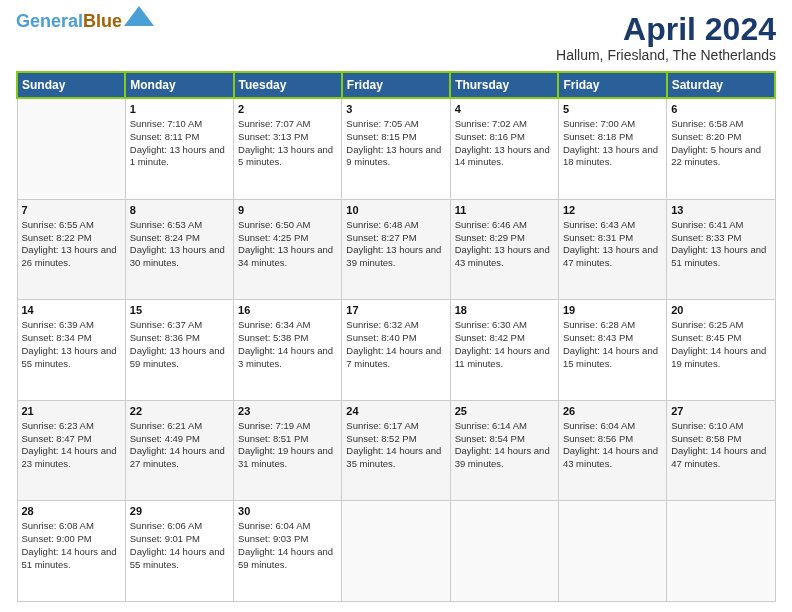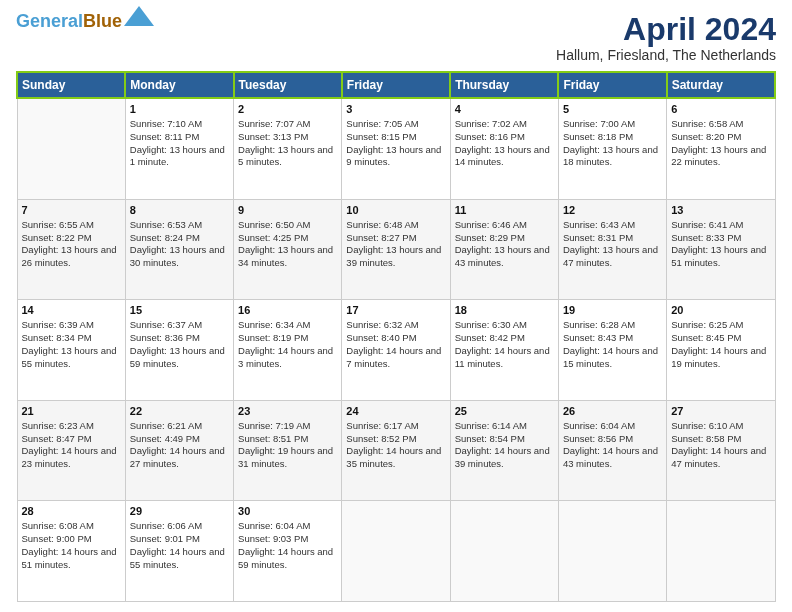--- a/index.html
+++ b/index.html
@@ -134,7 +134,7 @@
           <td><span class="day-num">3</span><span>Sunrise: 7:05 AM</span><br><span>Sunset: 8:15 PM</span><br><span>Daylight: 13 hours and 9 minutes.</span></td>
           <td><span class="day-num">4</span><span>Sunrise: 7:02 AM</span><br><span>Sunset: 8:16 PM</span><br><span>Daylight: 13 hours and 14 minutes.</span></td>
           <td><span class="day-num">5</span><span>Sunrise: 7:00 AM</span><br><span>Sunset: 8:18 PM</span><br><span>Daylight: 13 hours and 18 minutes.</span></td>
-          <td><span class="day-num">6</span><span>Sunrise: 6:58 AM</span><br><span>Sunset: 8:20 PM</span><br><span>Daylight: 13 hours and 22 minutes.</span></td>
+          <td><span class="day-num">6</span><span>Sunrise: 6:58 AM</span><br><span>Sunset: 8:20 PM</span><br><span>Daylight: 5 hours and 22 minutes.</span></td>
         </tr>
         <tr class="row-shade">
           <td><span class="day-num">7</span><span>Sunrise: 6:55 AM</span><br><span>Sunset: 8:22 PM</span><br><span>Daylight: 13 hours and 26 minutes.</span></td>

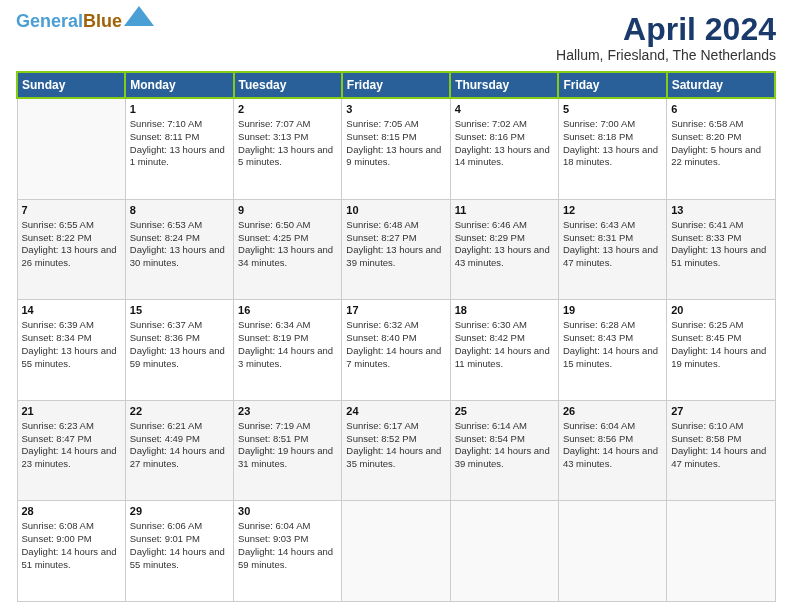--- a/index.html
+++ b/index.html
@@ -148,7 +148,7 @@
         <tr>
           <td><span class="day-num">14</span><span>Sunrise: 6:39 AM</span><br><span>Sunset: 8:34 PM</span><br><span>Daylight: 13 hours and 55 minutes.</span></td>
           <td><span class="day-num">15</span><span>Sunrise: 6:37 AM</span><br><span>Sunset: 8:36 PM</span><br><span>Daylight: 13 hours and 59 minutes.</span></td>
-          <td><span class="day-num">16</span><span>Sunrise: 6:34 AM</span><br><span>Sunset: 8:19 PM</span><br><span>Daylight: 14 hours and 3 minutes.</span></td>
+          <td><span class="day-num">16</span><span>Sunrise: 6:34 AM</span><br><span>Sunset: 5:38 PM</span><br><span>Daylight: 14 hours and 3 minutes.</span></td>
           <td><span class="day-num">17</span><span>Sunrise: 6:32 AM</span><br><span>Sunset: 8:40 PM</span><br><span>Daylight: 14 hours and 7 minutes.</span></td>
           <td><span class="day-num">18</span><span>Sunrise: 6:30 AM</span><br><span>Sunset: 8:42 PM</span><br><span>Daylight: 14 hours and 11 minutes.</span></td>
           <td><span class="day-num">19</span><span>Sunrise: 6:28 AM</span><br><span>Sunset: 8:43 PM</span><br><span>Daylight: 14 hours and 15 minutes.</span></td>

